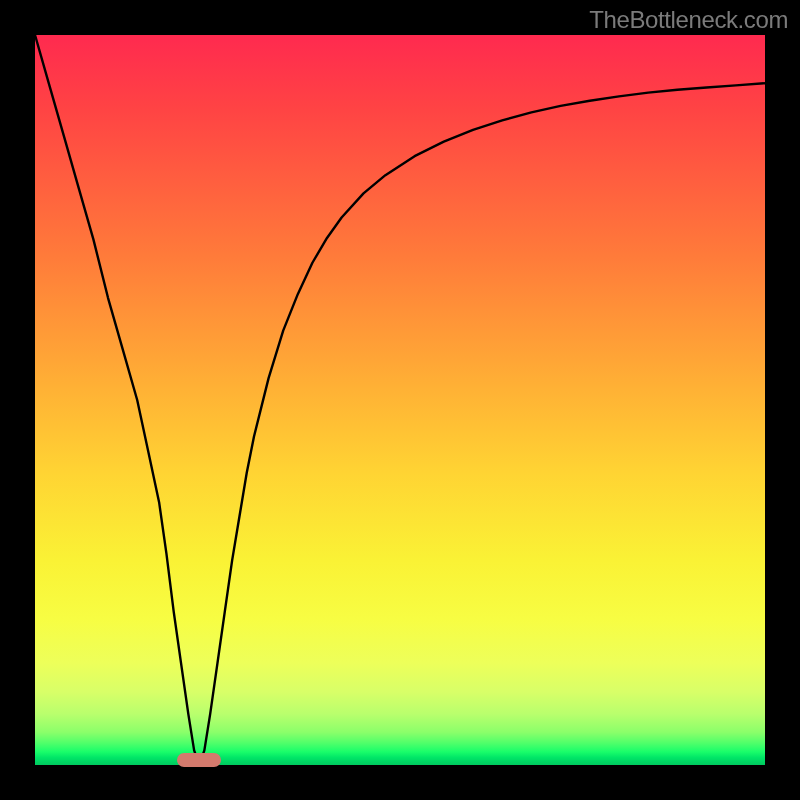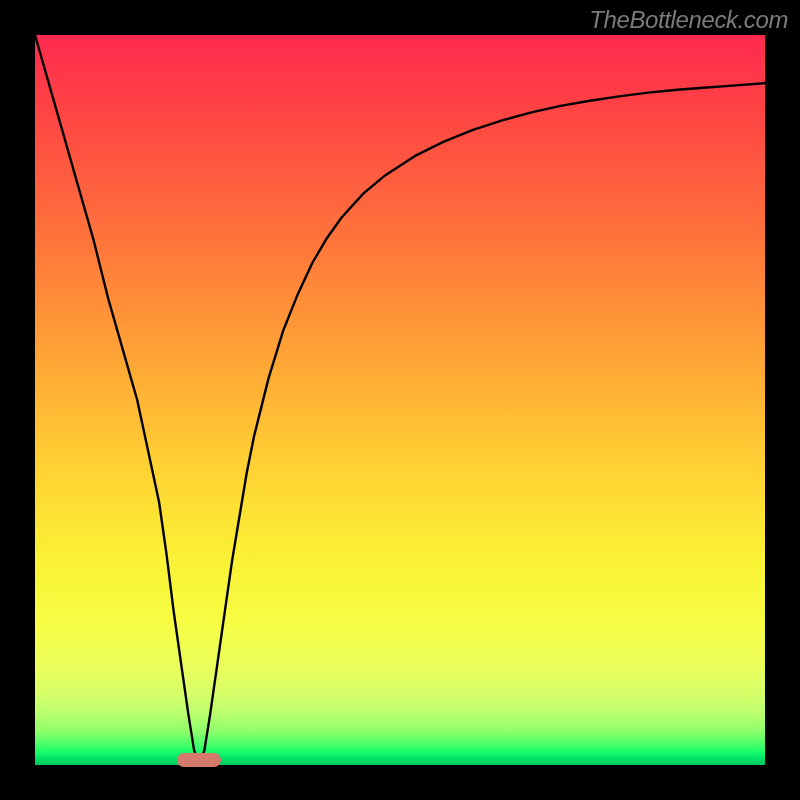--- a/index.html
+++ b/index.html
@@ -60,7 +60,6 @@
     font-weight: 400;
     user-select: none;
     pointer-events: none;
-    font-style: italic;
   }
   .marker {
     position: absolute;

